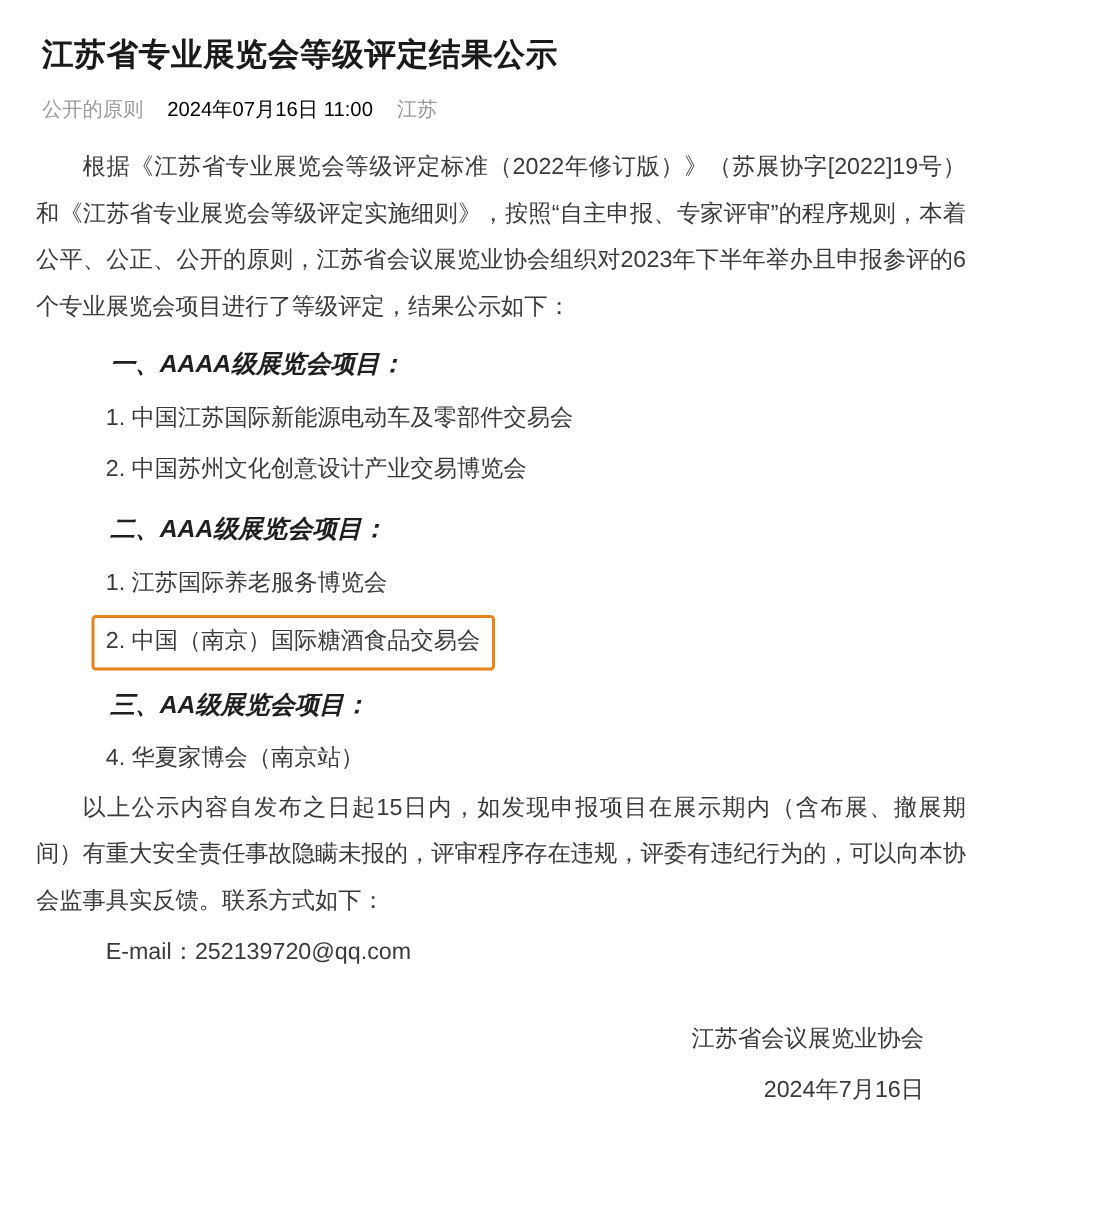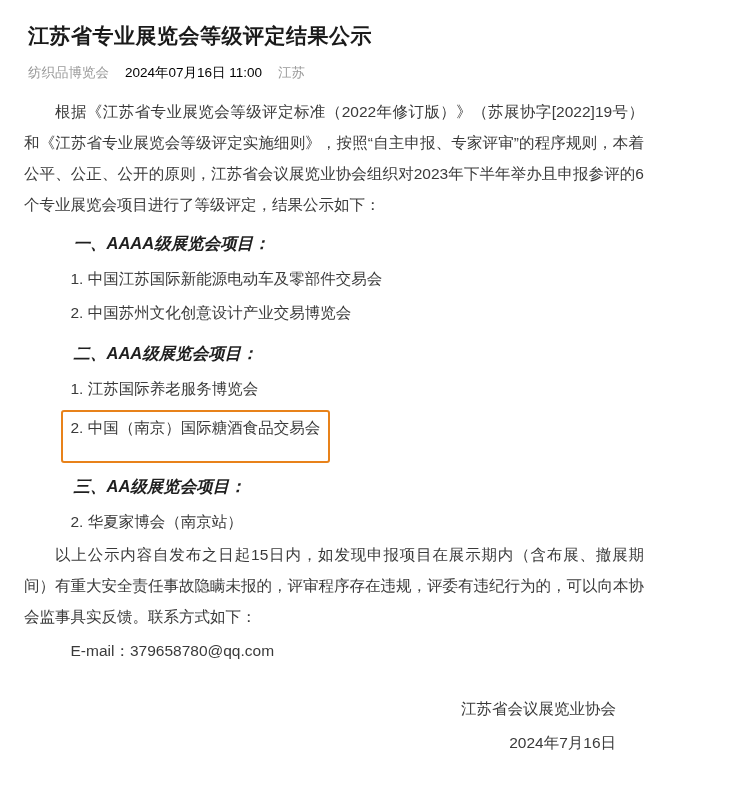--- a/index.html
+++ b/index.html
@@ -105,7 +105,7 @@
   <div class="title">江苏省专业展览会等级评定结果公示</div>
 
   <div class="meta">
-    <span class="source">纺织品博览会</span>
+    <span class="source">公开的原则</span>
     <span class="date">2024年07月16日 11:00</span>
     <span class="region">江苏</span>
   </div>

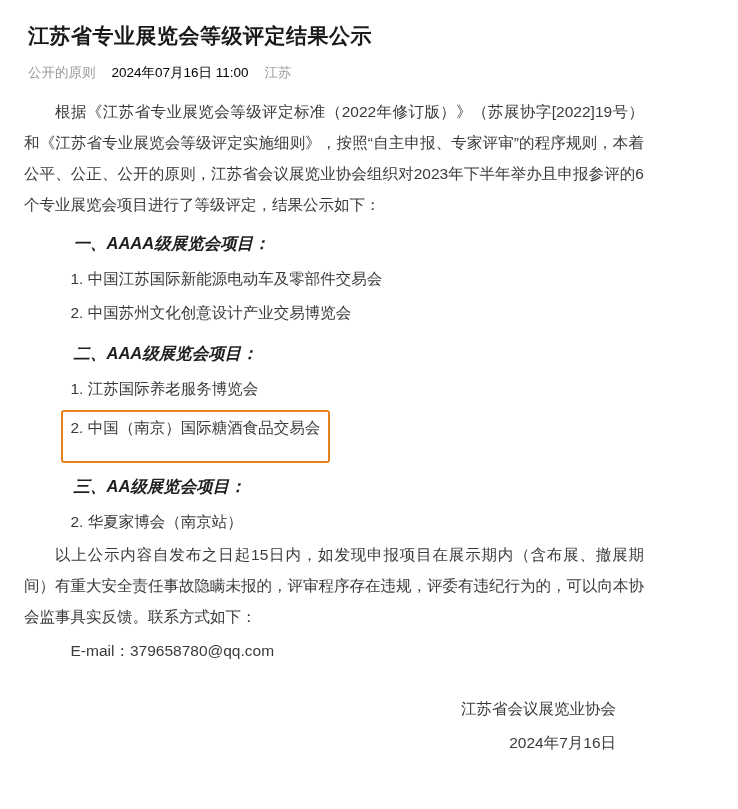--- a/index.html
+++ b/index.html
@@ -69,7 +69,7 @@
     display: inline-block;
     border: 2px solid #e8821a;
     border-radius: 3px;
-    padding: 1px 8px 18px 8px;
+    padding: 1px 8px 2px 8px;
     margin-left: calc(3em - 10px);
     line-height: 30px;
     box-sizing: border-box;

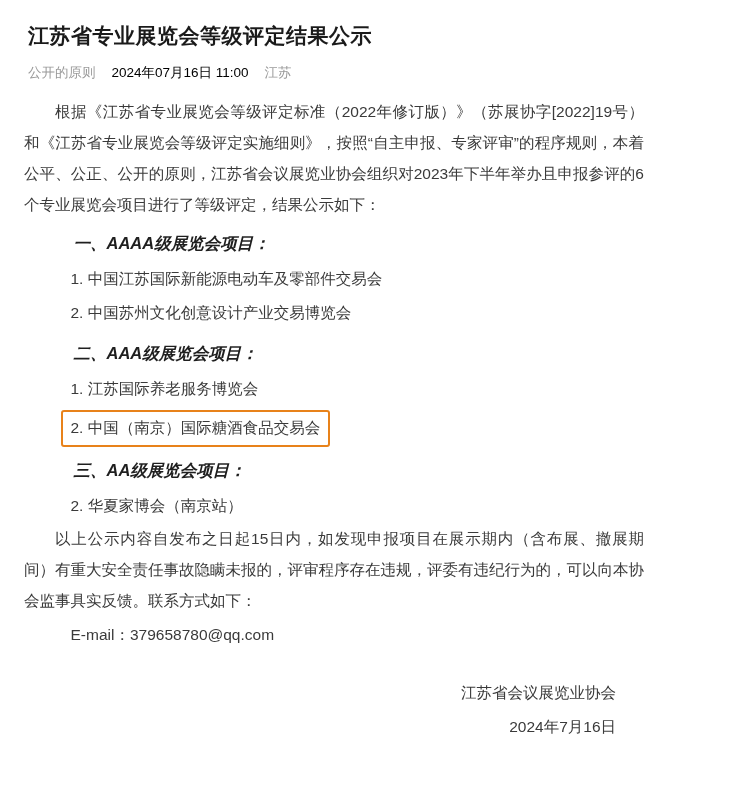--- a/index.html
+++ b/index.html
@@ -125,7 +125,7 @@
     </div>
 
     <div class="section-head">三、AA级展览会项目：</div>
-    <div class="item">2. 华夏家博会（南京站）</div>
+    <div class="item">4. 华夏家博会（南京站）</div>
 
     <p class="para">以上公示内容自发布之日起15日内，如发现申报项目在展示期内（含布展、撤展期间）有重大安全责任事故隐瞒未报的，评审程序存在违规，评委有违纪行为的，可以向本协会监事具实反馈。联系方式如下：</p>
 

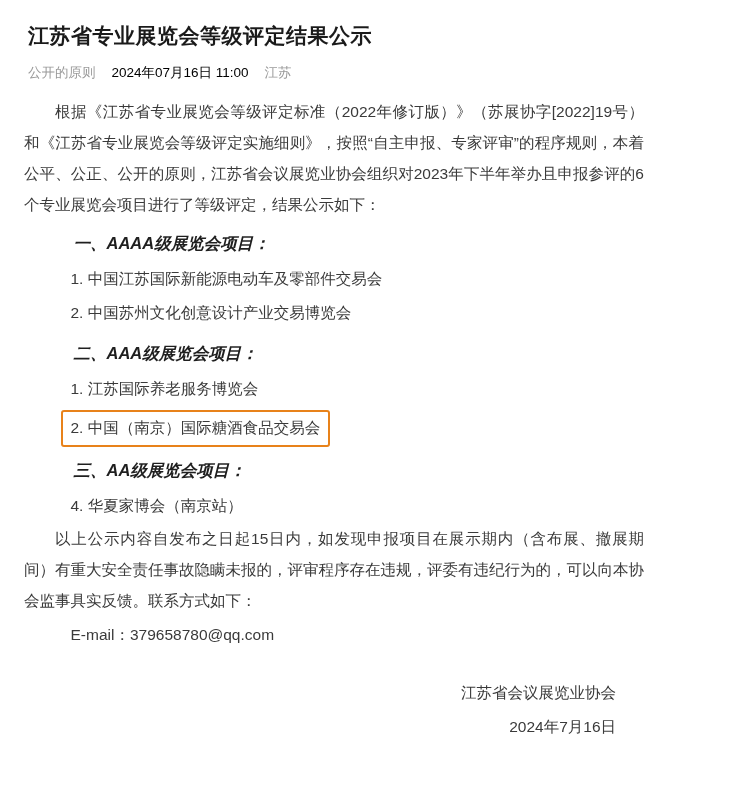--- a/index.html
+++ b/index.html
@@ -129,7 +129,7 @@
 
     <p class="para">以上公示内容自发布之日起15日内，如发现申报项目在展示期内（含布展、撤展期间）有重大安全责任事故隐瞒未报的，评审程序存在违规，评委有违纪行为的，可以向本协会监事具实反馈。联系方式如下：</p>
 
-    <div class="contact">E-mail：379658780@qq.com</div>
+    <div class="contact">E-mail：252139720@qq.com</div>
 
     <div class="signature">江苏省会议展览业协会</div>
     <div class="sig-date">2024年7月16日</div>

